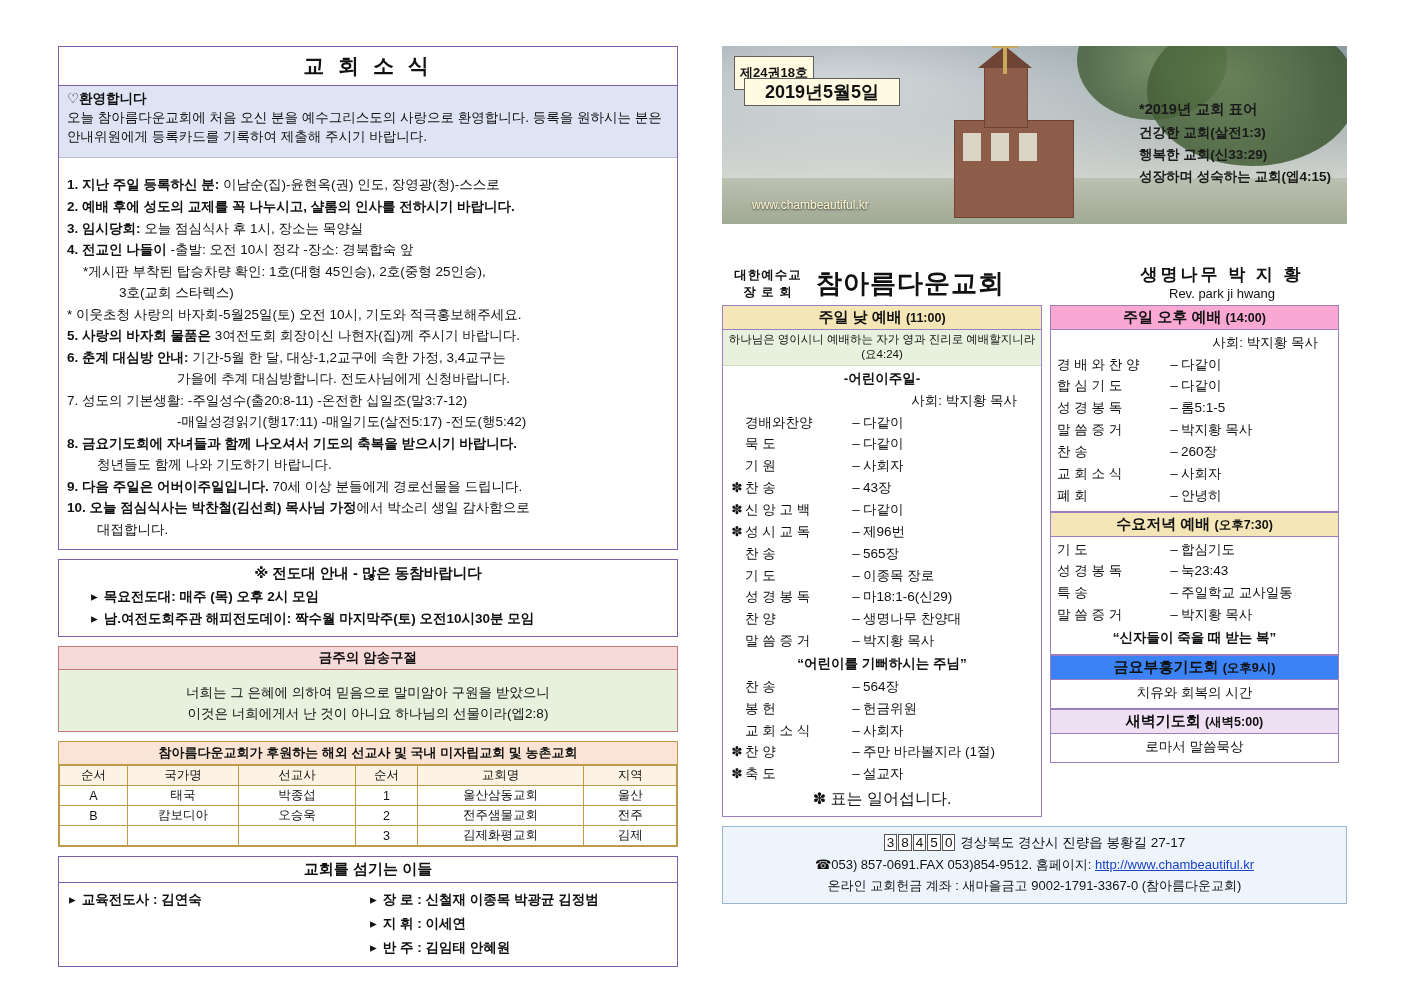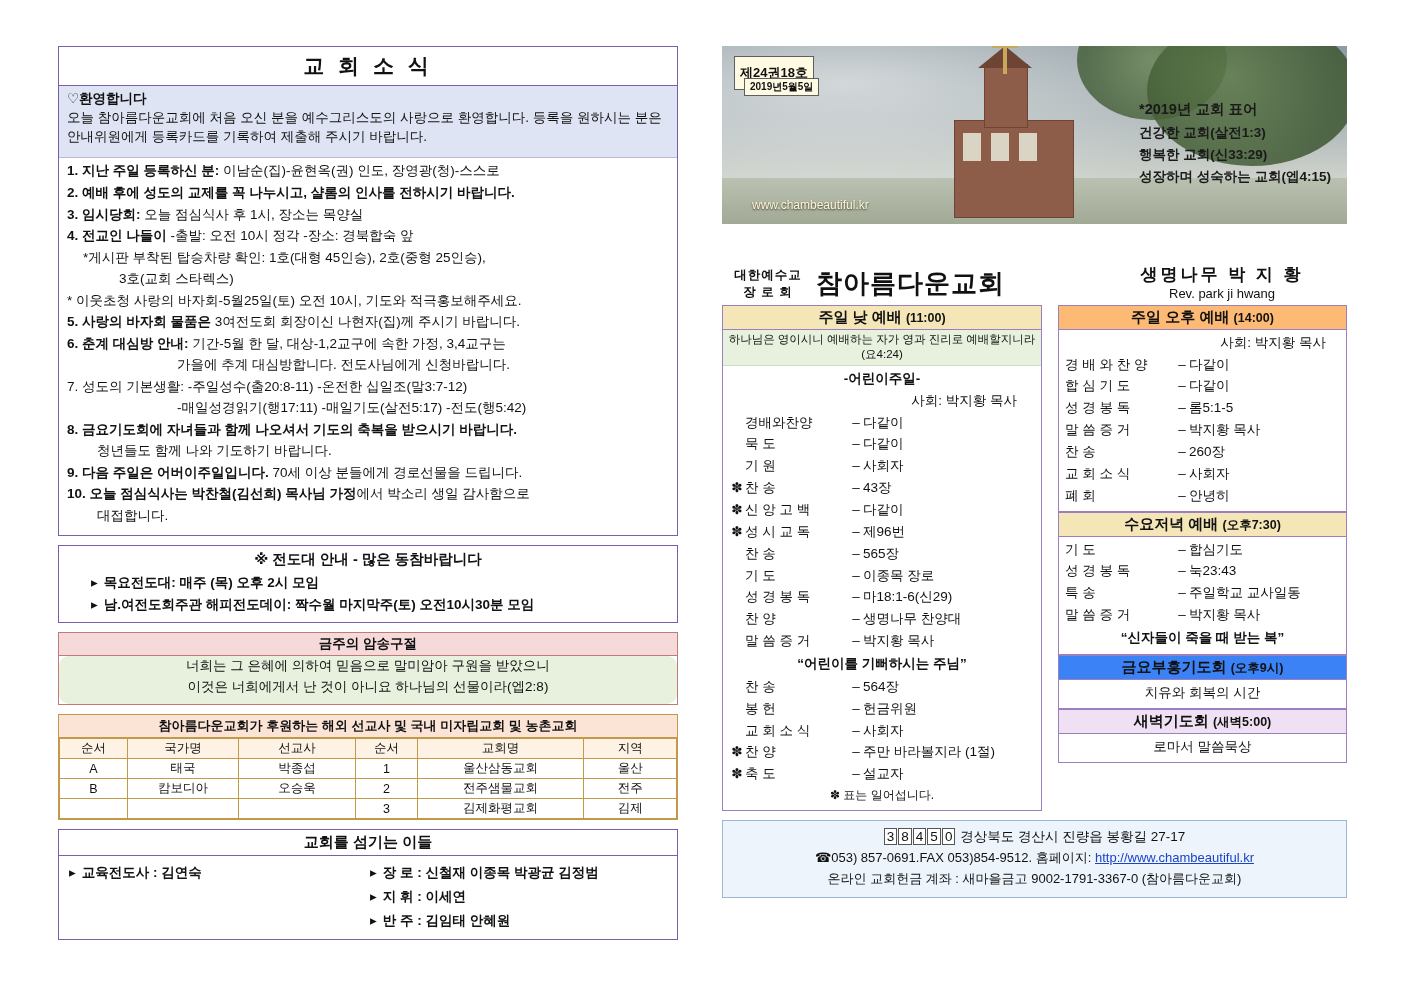--- a/index.html
+++ b/index.html
@@ -84,7 +84,7 @@
   .banner .cross:after{content:"";position:absolute;left:-11px;top:10px;width:26px;height:4px;background:#c8a95b;}
 
   .issue{position:absolute;left:12px;top:10px;background:#fffbe2;border:1px solid #5e5e5e;font-size:13px;font-weight:bold;padding:7px 5px;}
-  .issue2{position:absolute;left:22px;top:32px;background:#fffbe2;border:1px solid #5e5e5e;font-size:10px;font-weight:bold;padding:1px 5px;}
+  .issue2{position:absolute;left:22px;top:32px;background:#fffbe2;border:1px solid #5e5e5e;font-size:18px;font-weight:bold;padding:1px 20px;}
   .site{position:absolute;left:30px;bottom:12px;color:#fff7d0;font-size:12px;text-shadow:0 1px 2px #333;}
   .motto{position:absolute;right:16px;top:52px;color:#1a1a1a;font-weight:bold;font-size:13.5px;line-height:1.65;}
   .motto .m0{font-size:14.5px;}

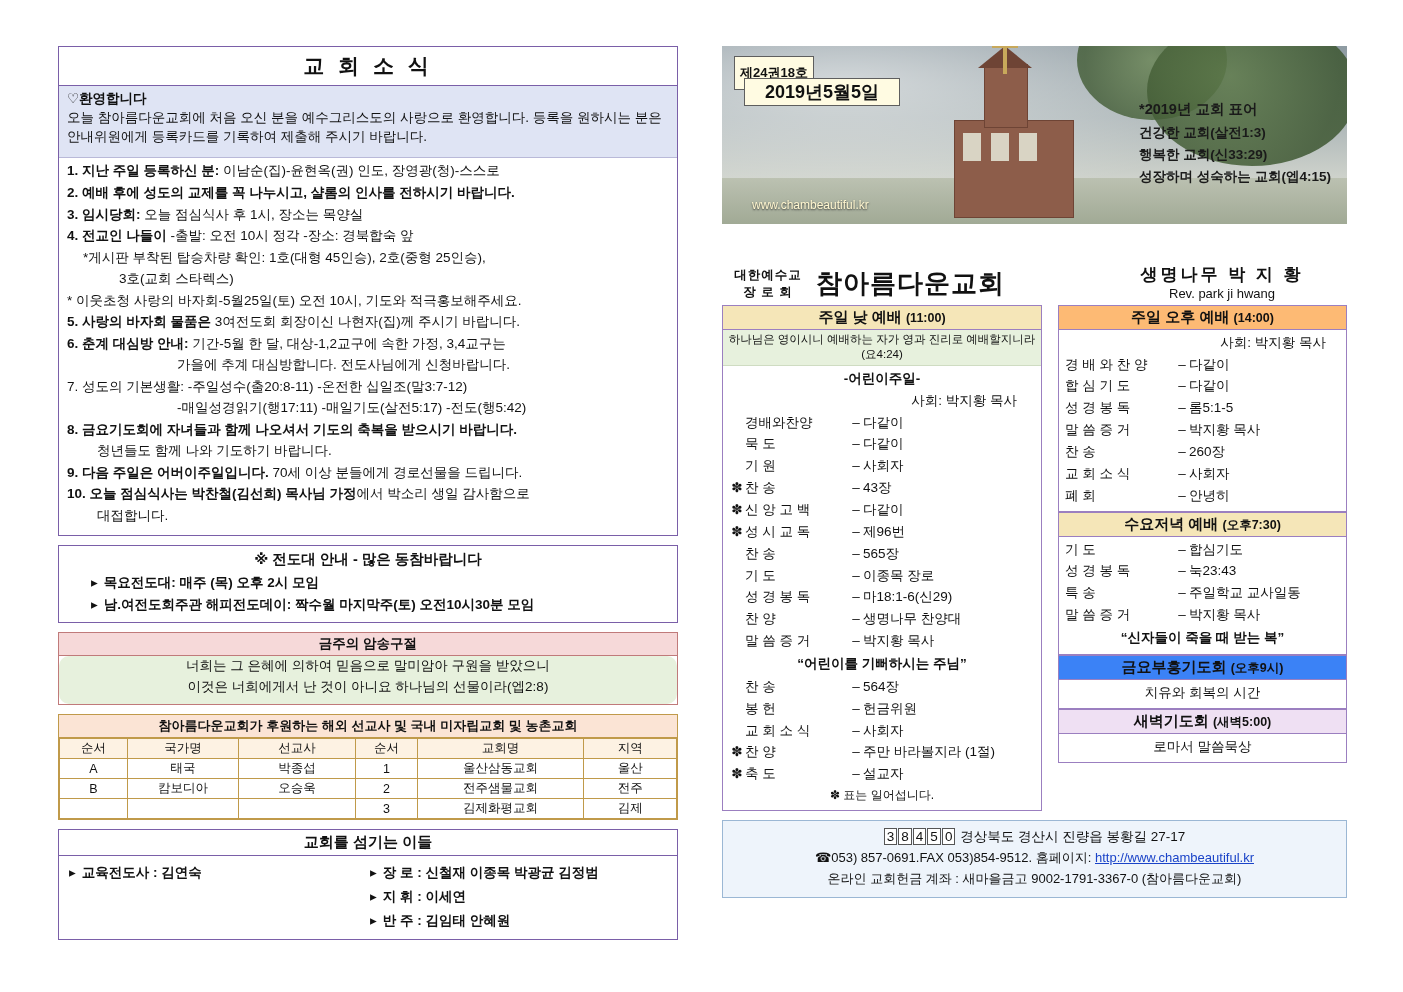--- a/index.html
+++ b/index.html
@@ -27,7 +27,7 @@
     line-height:1.42;font-size:13.5px;
   }
   .welcome .w-head{font-weight:bold;}
-  .news-list{padding:3px 8px 8px 8px;font-size:13.5px;line-height:1.52;}
+  .news-list{padding:17px 8px 8px 8px;font-size:13.5px;line-height:1.52;}
   .news-list .it{margin-bottom:1px;}
   .news-list b{font-weight:bold;}
   .ind1{padding-left:16px;}

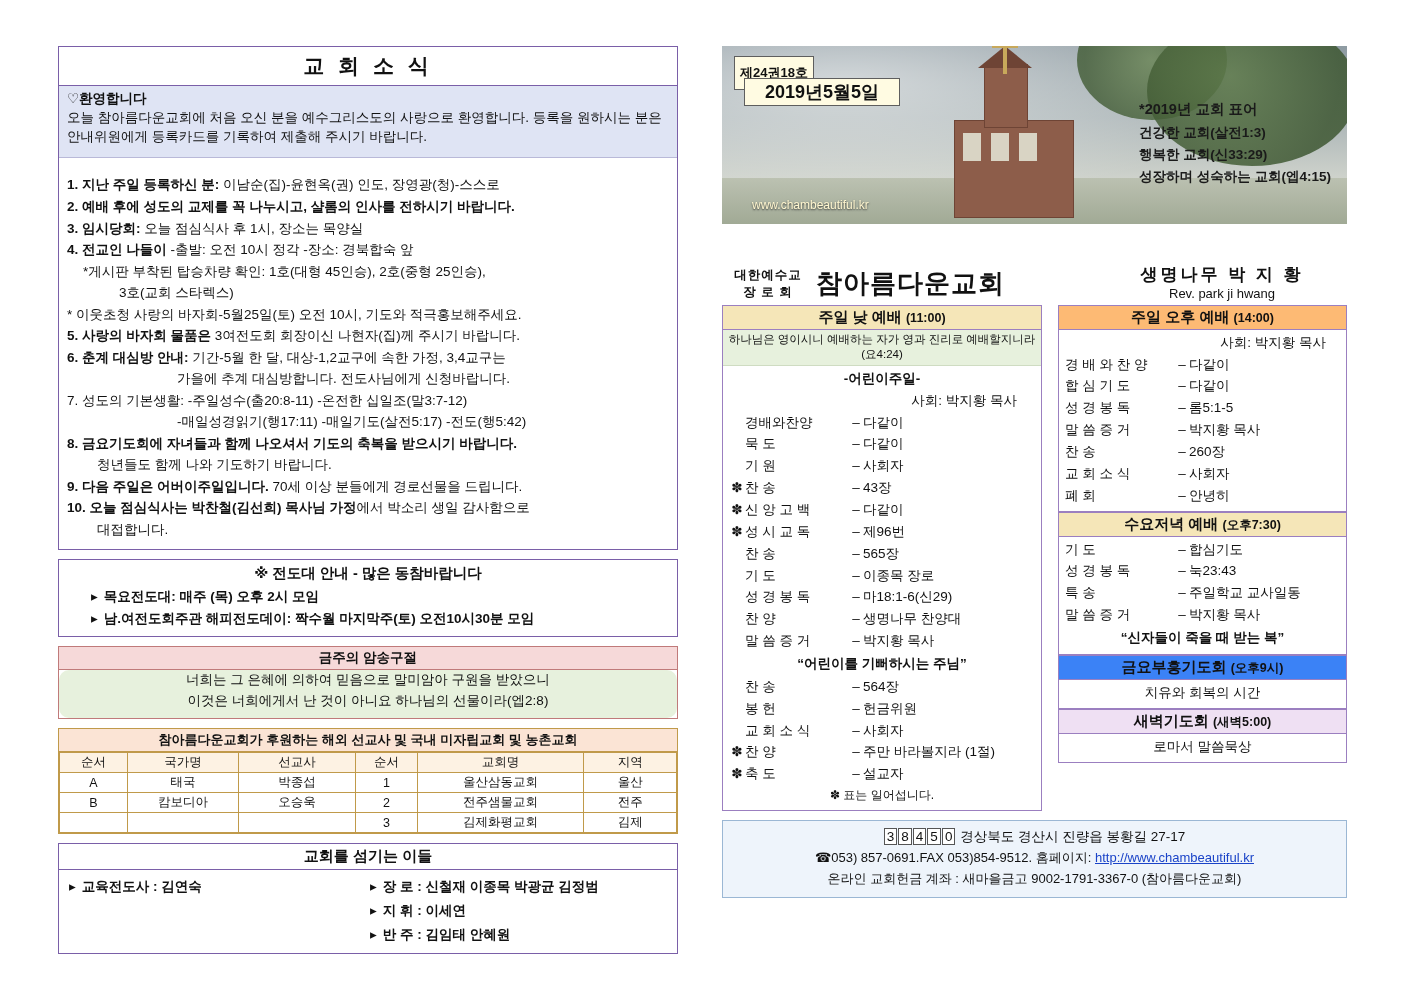--- a/index.html
+++ b/index.html
@@ -97,7 +97,7 @@
   .pastor .p1{font-size:17px;font-weight:bold;letter-spacing:3px;}
   .pastor .p2{font-size:13px;}
 
-  .twocol{display:flex;gap:16px;}
+  .twocol{display:flex;gap:8px;}
   .colL{width:320px;}
   .colR{width:289px;}
 

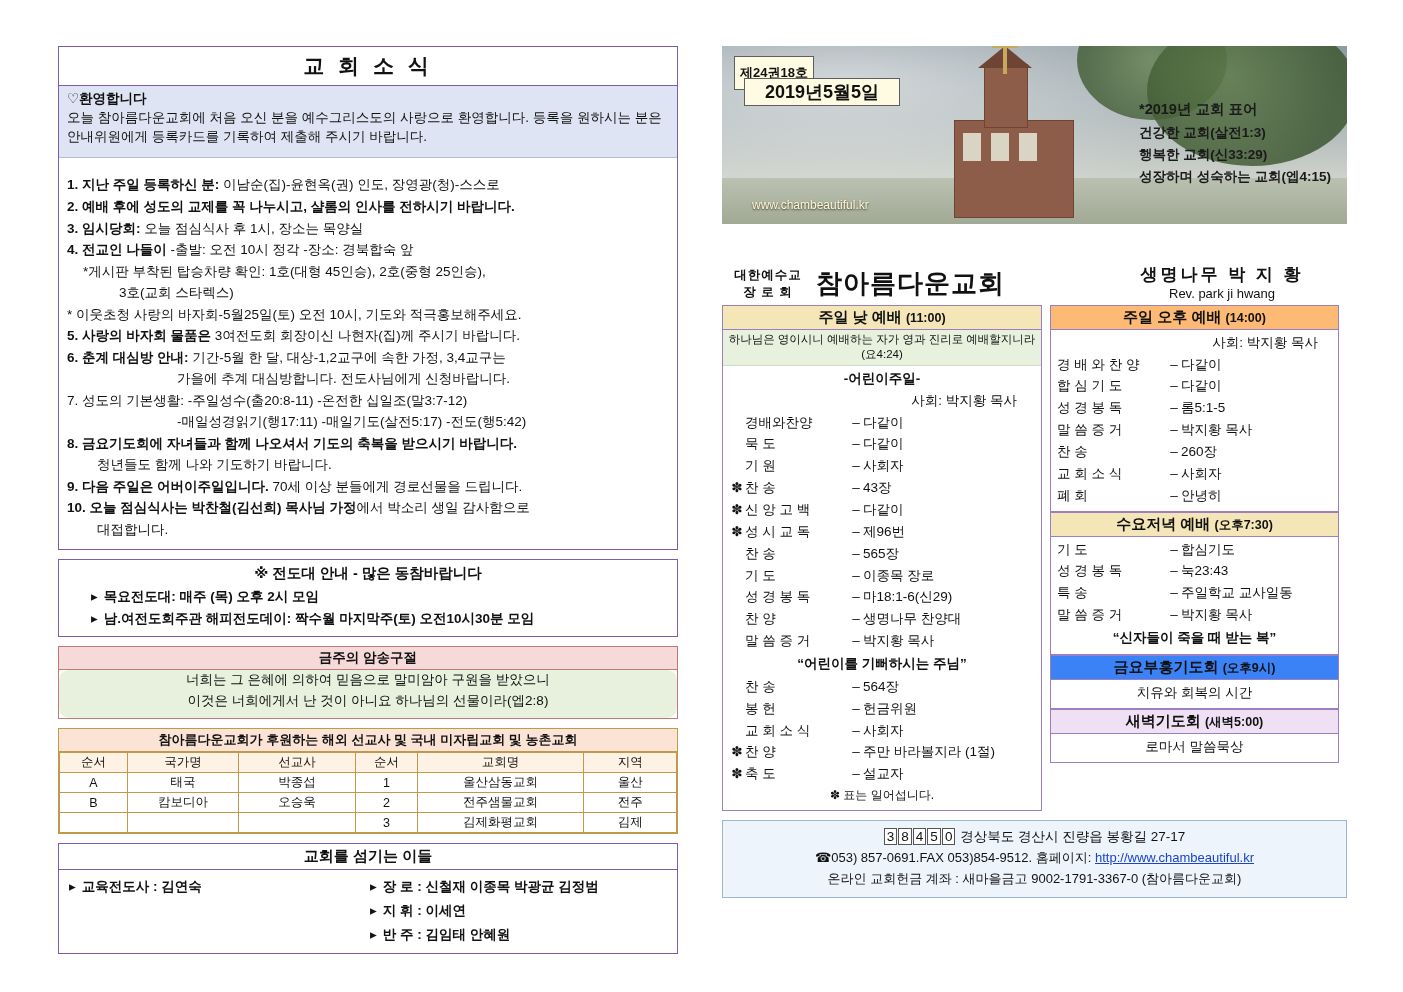--- a/index.html
+++ b/index.html
@@ -104,7 +104,7 @@
   .svc{border:1px solid #9b7fc0;box-sizing:border-box;}
   .svc-h{background:#f5e6b8;text-align:center;font-weight:bold;font-size:15px;padding:2px 0;border-bottom:1px solid #9b7fc0;}
   .svc-h .tm{font-size:12.5px;font-weight:bold;}
-  .svc-h.pink{background:#fdba74;}
+  .svc-h.pink{background:#f9a8d4;}
   .svc-h.orange{background:#3b82f6;}
   .svc-h.lav{background:#efe0f3;}
   .svc-h.yellow2{background:#f5e6b8;}

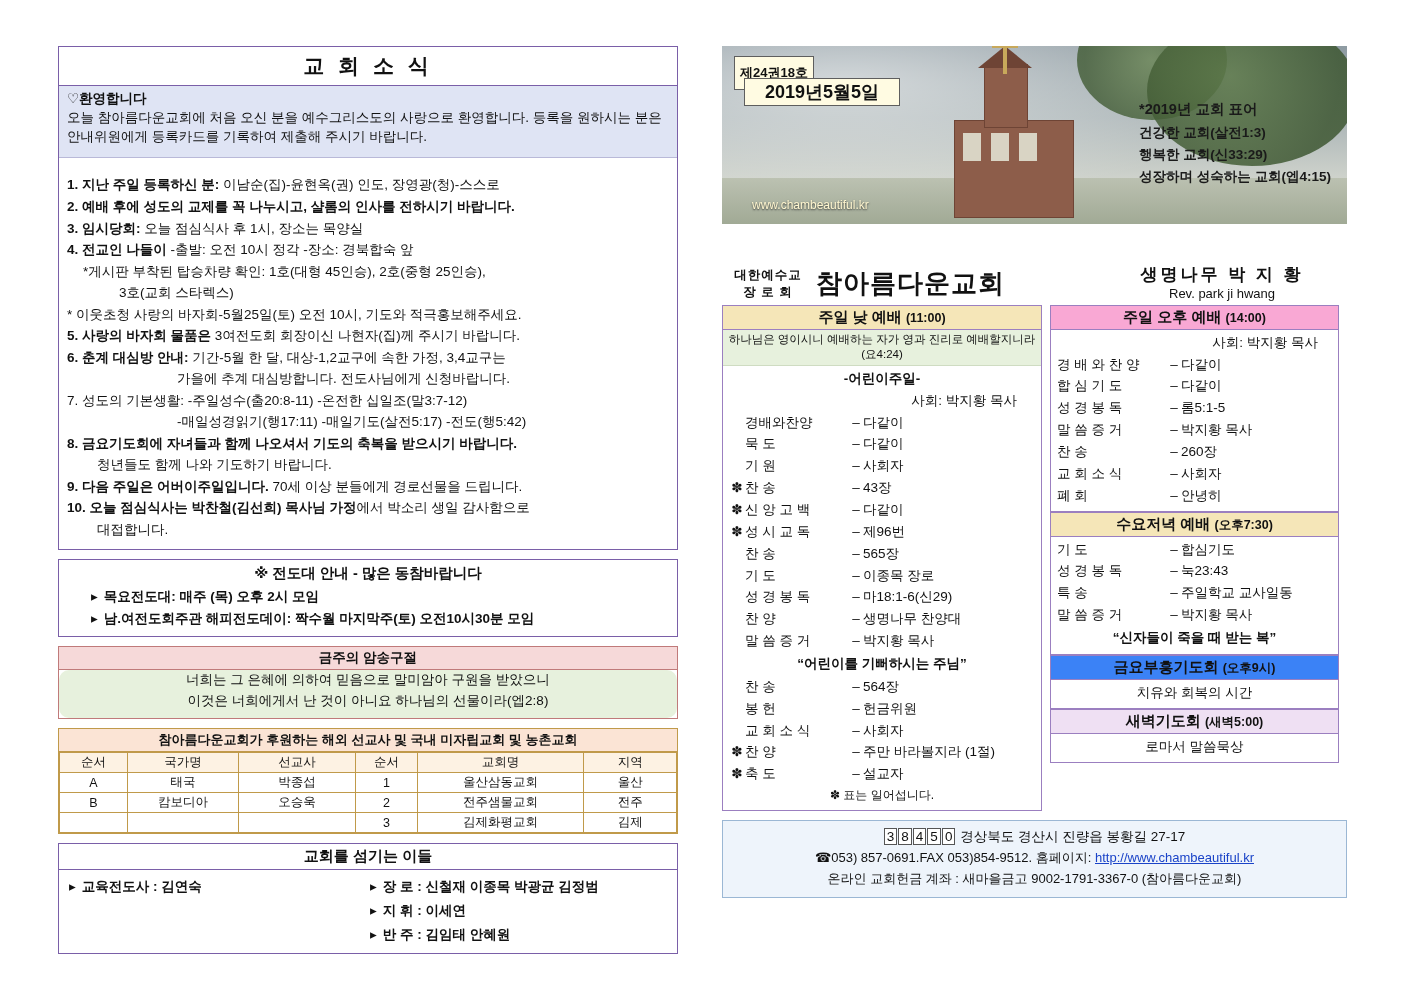--- a/index.html
+++ b/index.html
@@ -44,7 +44,7 @@
   
   .verse{border:1px solid #c07a7a;margin-bottom:9px;}
   .verse .vh{background:#f6d9d9;text-align:center;font-weight:bold;font-size:13.5px;padding:2px 0;border-bottom:1px solid #c07a7a;}
-  .verse .vb{background:#e7f1dd;text-align:center;padding:0 6px 6px;line-height:1.55;font-size:13.5px;border-radius:10px;}
+  .verse .vb{background:#e7f1dd;text-align:center;padding:13px 6px 6px;line-height:1.55;font-size:13.5px;}
 
   
   .miss{border:1px solid #c09a4a;margin-bottom:9px;}

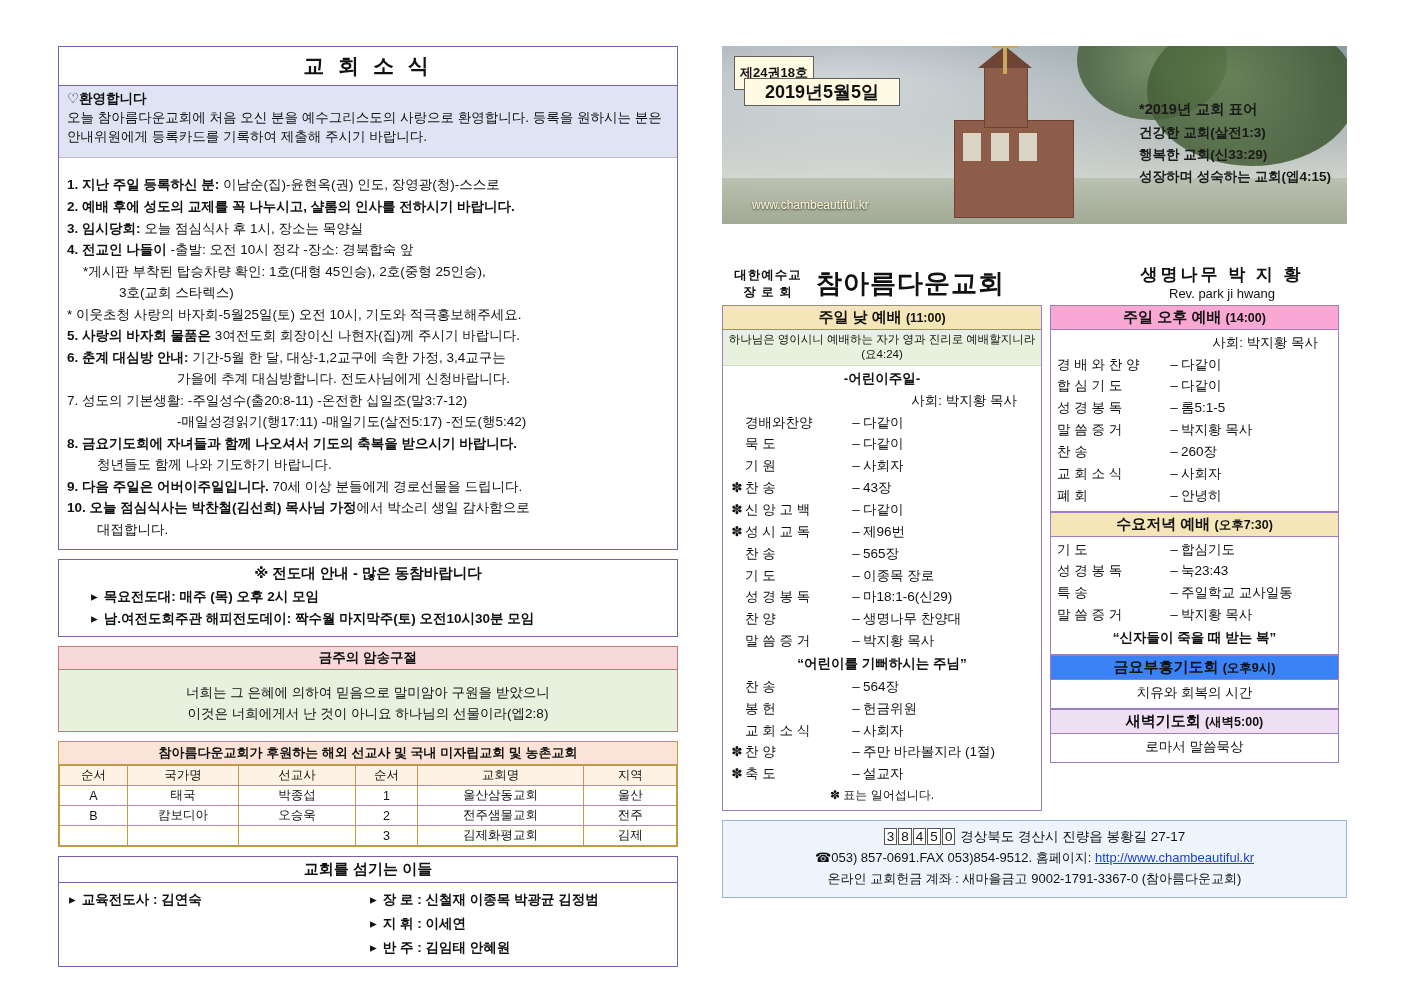--- a/index.html
+++ b/index.html
@@ -117,7 +117,7 @@
   .line .vl{flex:1;}
   .center{text-align:center;}
   .sermon{text-align:center;font-weight:bold;padding:1px 0;}
-  .note{text-align:center;font-size:12px;padding-top:1px;}
+  .note{text-align:center;font-size:16px;padding-top:1px;}
   .kid{text-align:center;font-weight:bold;}
 
   

